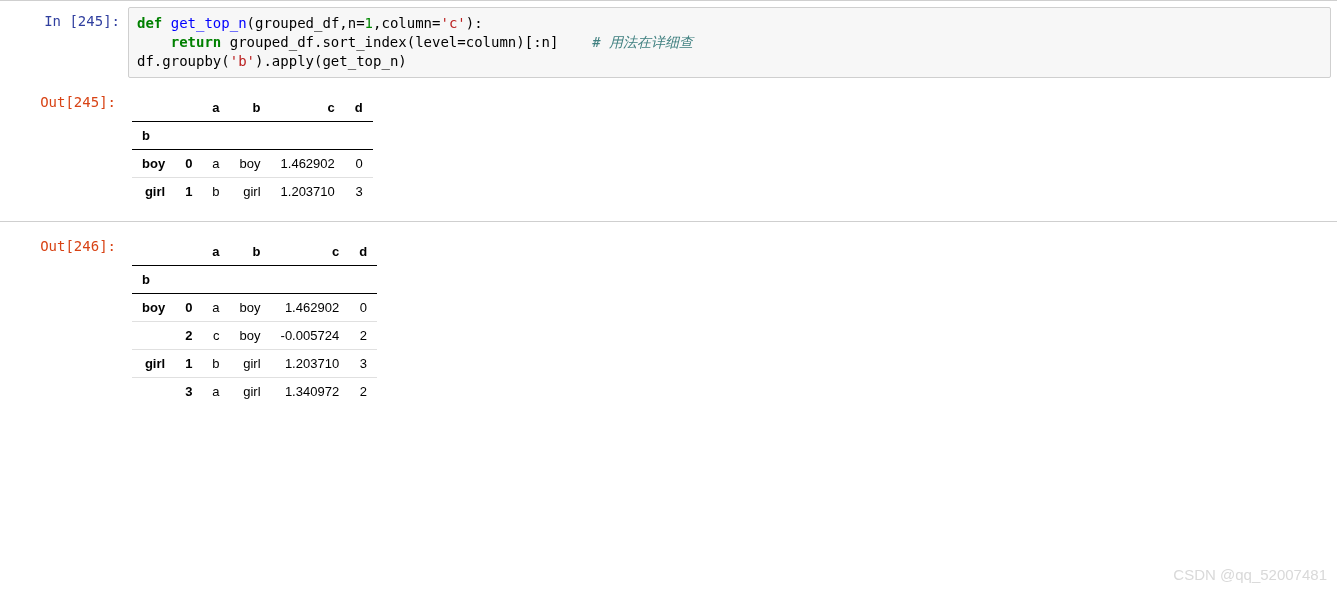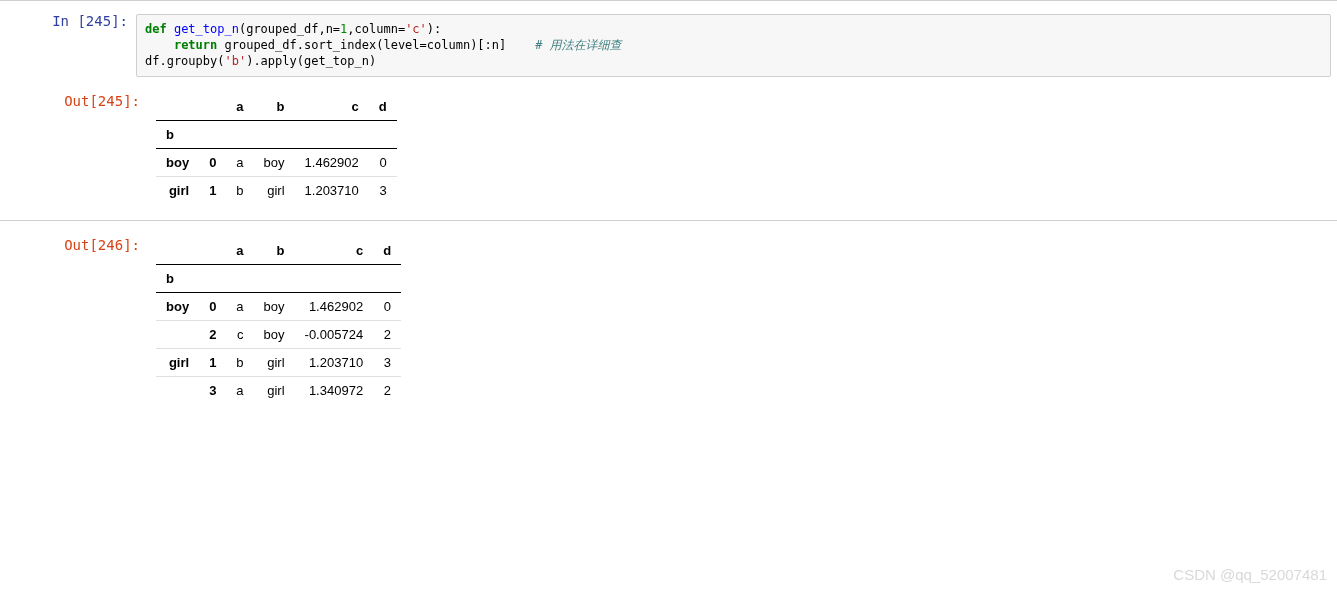--- a/index.html
+++ b/index.html
@@ -13,7 +13,7 @@
   .cell {
     display: flex;
     border-top: 1px solid #cfcfcf;
-    padding: 6px 0 0 12px;
+    padding: 6px 0 0 4px;
   }
   .prompt {
     width: 116px;

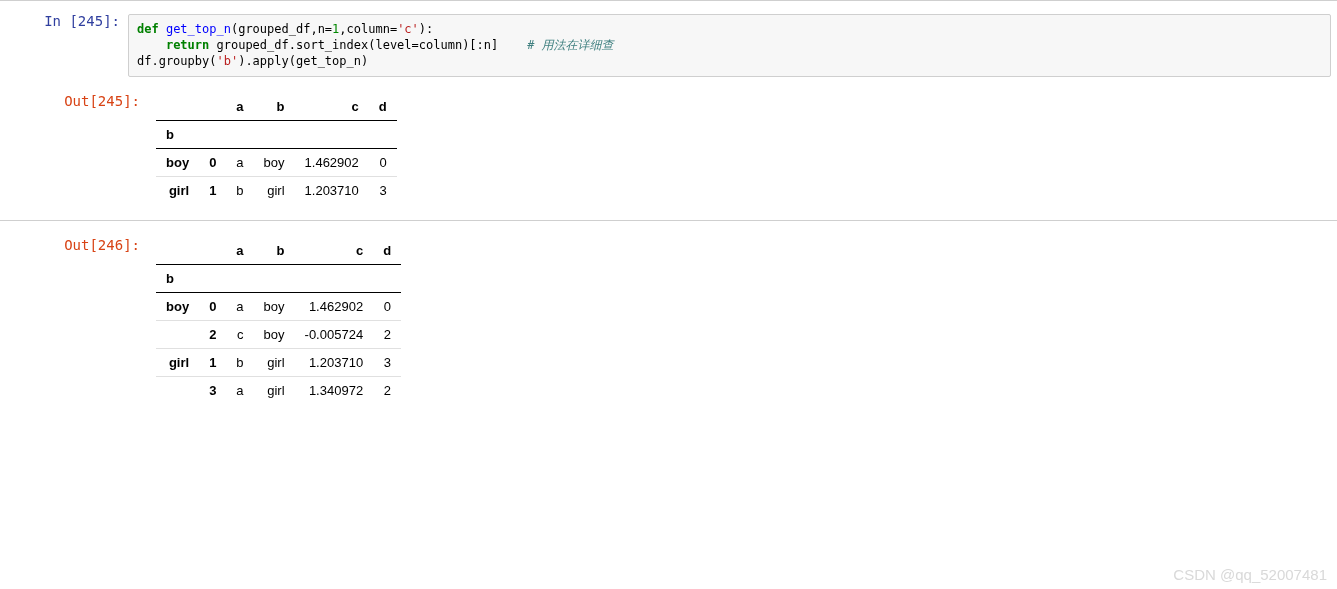--- a/index.html
+++ b/index.html
@@ -32,10 +32,10 @@
     border-radius: 2px;
     padding: 6px 8px;
     font-family: SimSun, monospace;
-    font-size: 12px;
+    font-size: 14px;
     line-height: 1.35;
     white-space: pre;
-    margin: 7px 6px 6px 0;
+    margin: 0 6px 6px 0;
   }
   .kw-def { color: #008000; font-weight: bold; }
   .kw-return { color: #008000; font-weight: bold; }

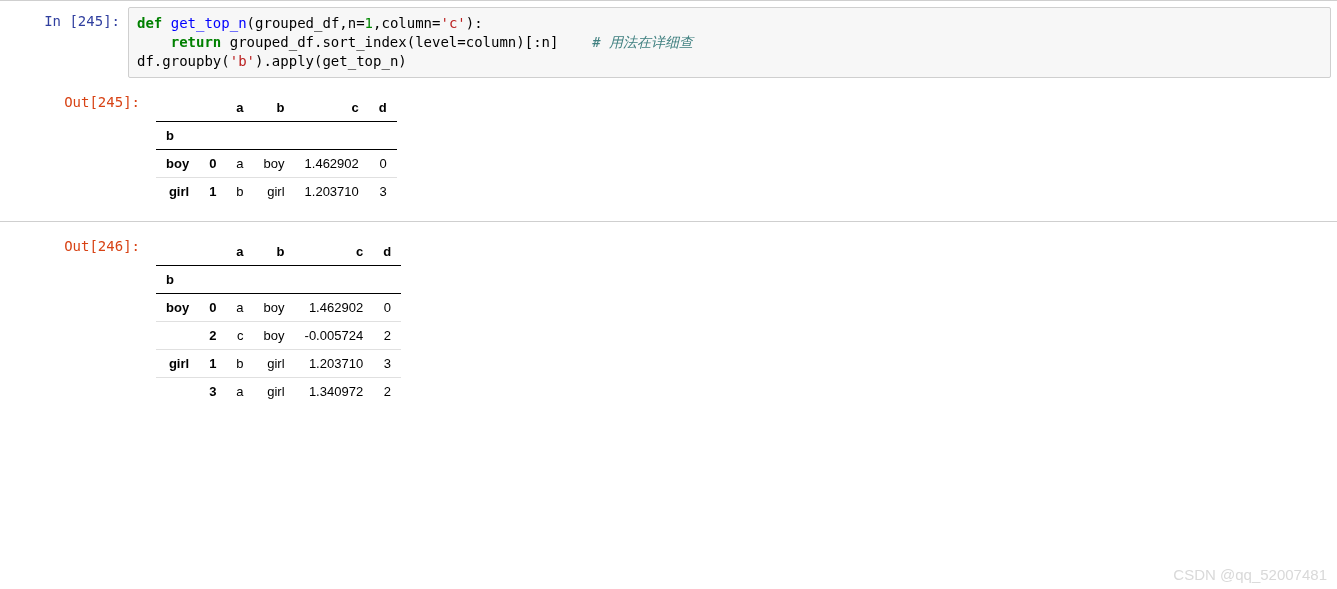--- a/index.html
+++ b/index.html
@@ -50,7 +50,6 @@
   .out-row {
     display: flex;
     padding-top: 4px;
-    margin-left: 24px;
   }
   table.df {
     border-collapse: collapse;

